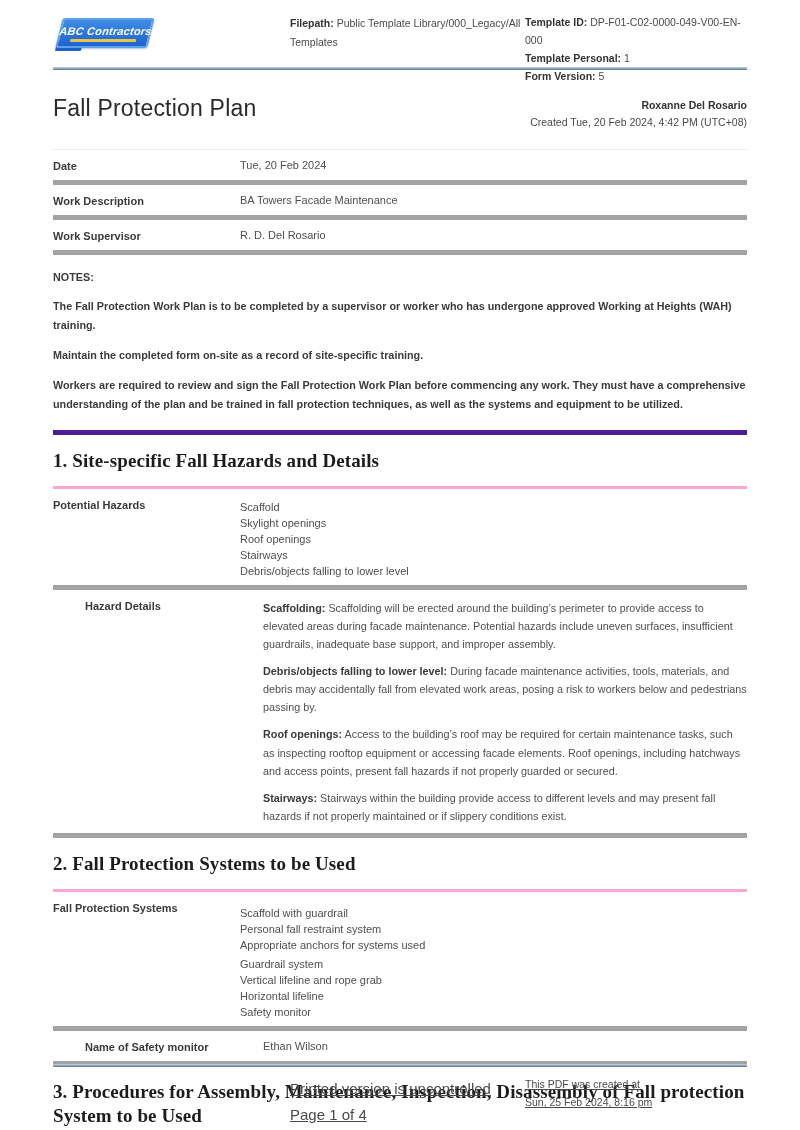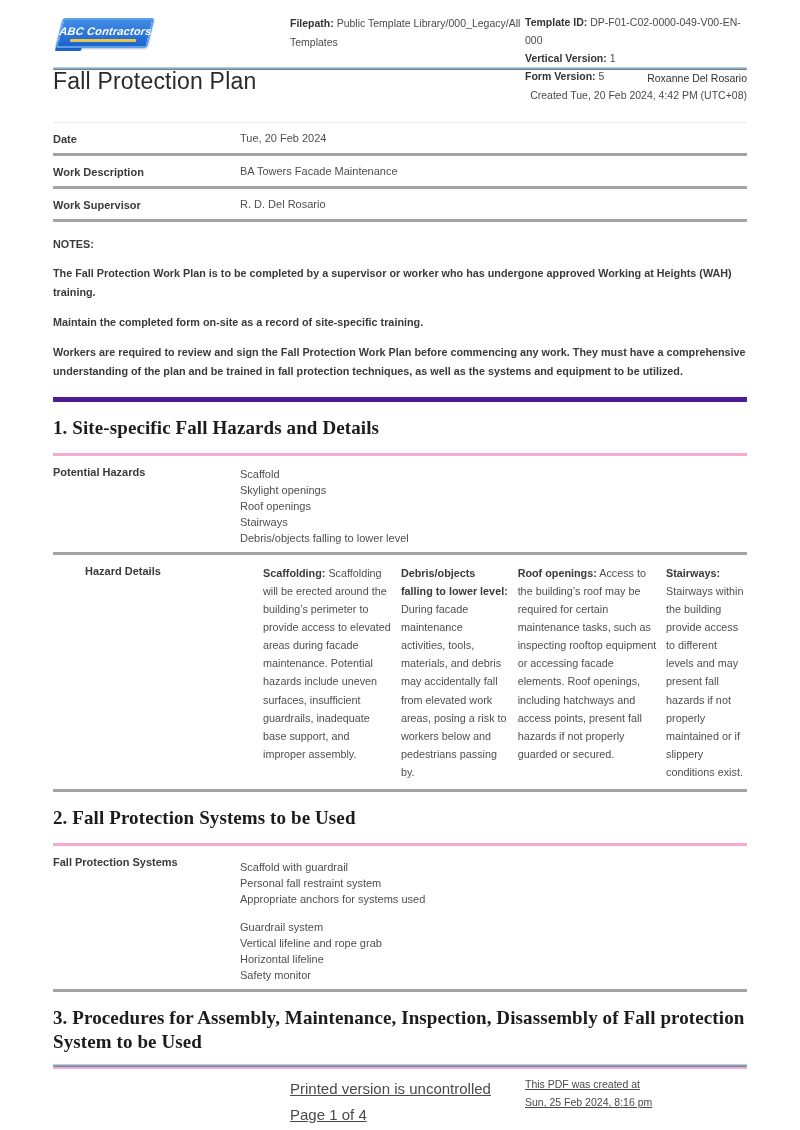--- a/index.html
+++ b/index.html
@@ -97,7 +97,7 @@
     <div class="filepath-block"><b>Filepath:</b><span> Public Template Library/000_Legacy/All Templates</span></div>
     <div class="tpl-meta">
       <div class="meta-line"><b>Template ID:</b><span> DP-F01-C02-0000-049-V00-EN-000</span></div>
-      <div class="meta-line"><b>Vertical Version:</b><span> 1</span></div>
+      <div class="meta-line"><b>Template Personal:</b><span> 1</span></div>
       <div class="meta-line"><b>Form Version:</b><span> 5</span></div>
     </div>
     <div class="rule rule-top"></div>

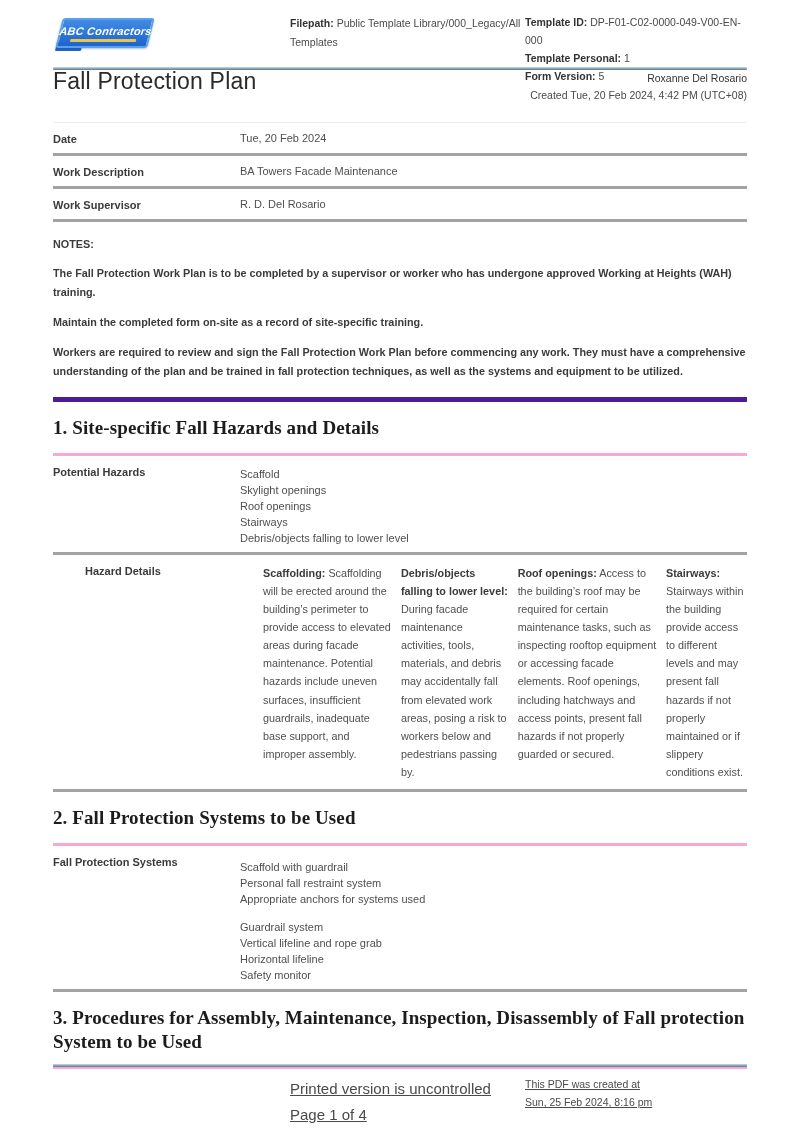--- a/index.html
+++ b/index.html
@@ -46,7 +46,7 @@
   .rule-top { position:absolute; left:0; right:0; top:67px; }
 
   
-  .title-row { display:flex; justify-content:space-between; align-items:flex-start; }
+  .title-row { display:flex; justify-content:space-between; align-items:flex-start; padding-top:27px; }
   h1 { font-size:23px; font-weight:500; color:#2a2a2a; letter-spacing:.2px; }
   .created-block { text-align:right; font-size:10.5px; line-height:1.6; color:#4a4a4a; padding-top:2px; }
   .created-block .author { font-weight:normal; color:#333333; }

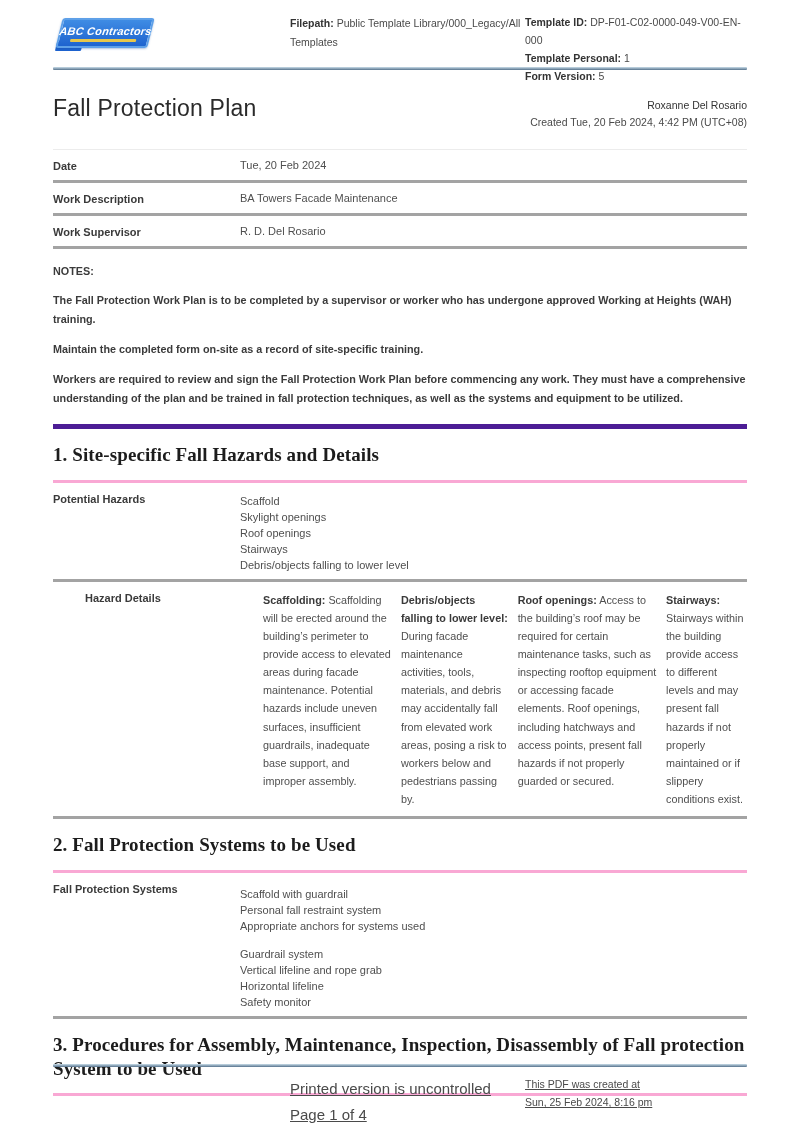--- a/index.html
+++ b/index.html
@@ -49,7 +49,7 @@
   .title-row { display:flex; justify-content:space-between; align-items:flex-start; padding-top:27px; }
   h1 { font-size:23px; font-weight:500; color:#2a2a2a; letter-spacing:.2px; }
   .created-block { text-align:right; font-size:10.5px; line-height:1.6; color:#4a4a4a; padding-top:2px; }
-  .created-block .author { font-weight:normal; color:#333333; }
+  .created-block .author { font-weight:bold; color:#333333; }
 
   
   .fields { margin-top:18px; border-top:1px solid #ececec; }

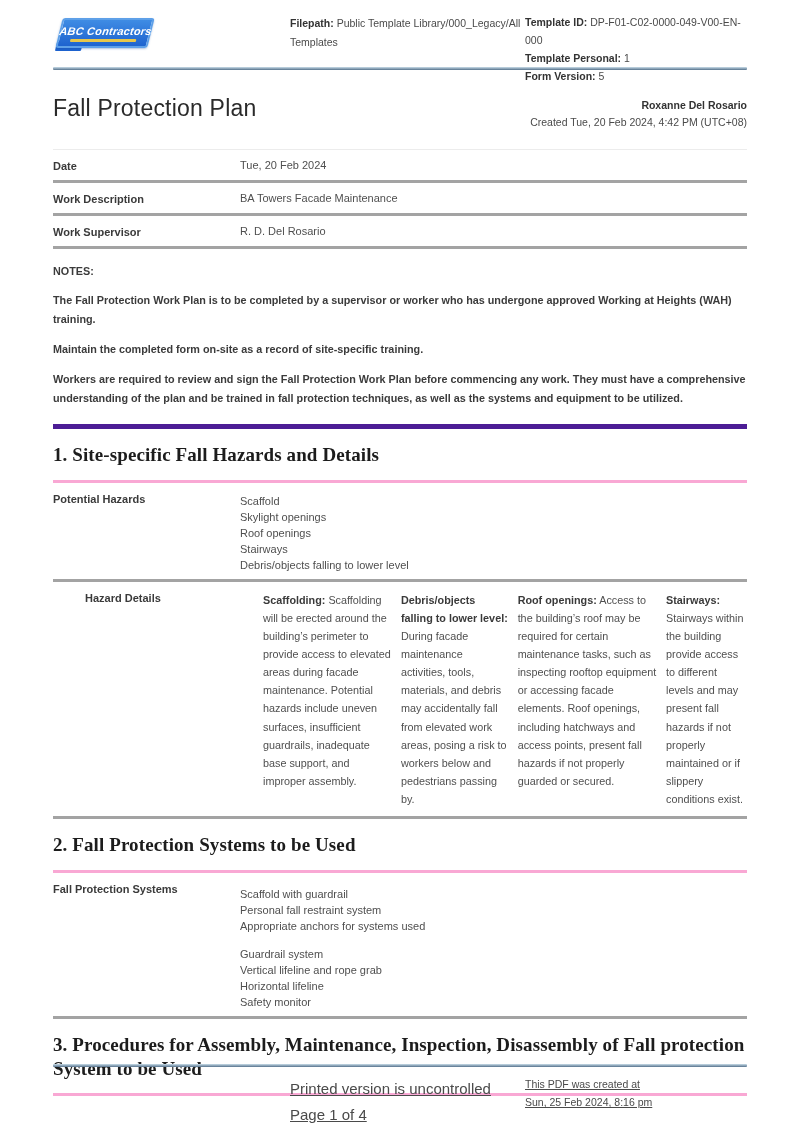--- a/index.html
+++ b/index.html
@@ -53,7 +53,7 @@
 
   
   .fields { margin-top:18px; border-top:1px solid #ececec; }
-  .row { display:flex; padding:9px 0 8px 0; border-bottom:3px solid #a3a3a3; }
+  .row { display:flex; padding:9px 0 8px 0; border-bottom:5px solid #a3a3a3; }
   .row .lbl { width:187px; flex:none; font-weight:bold; color:#3a3a3a; padding-top:1px; }
   .row .val { flex:1; color:#4f4f4f; }
   .lbl.indent { padding-left:32px; }

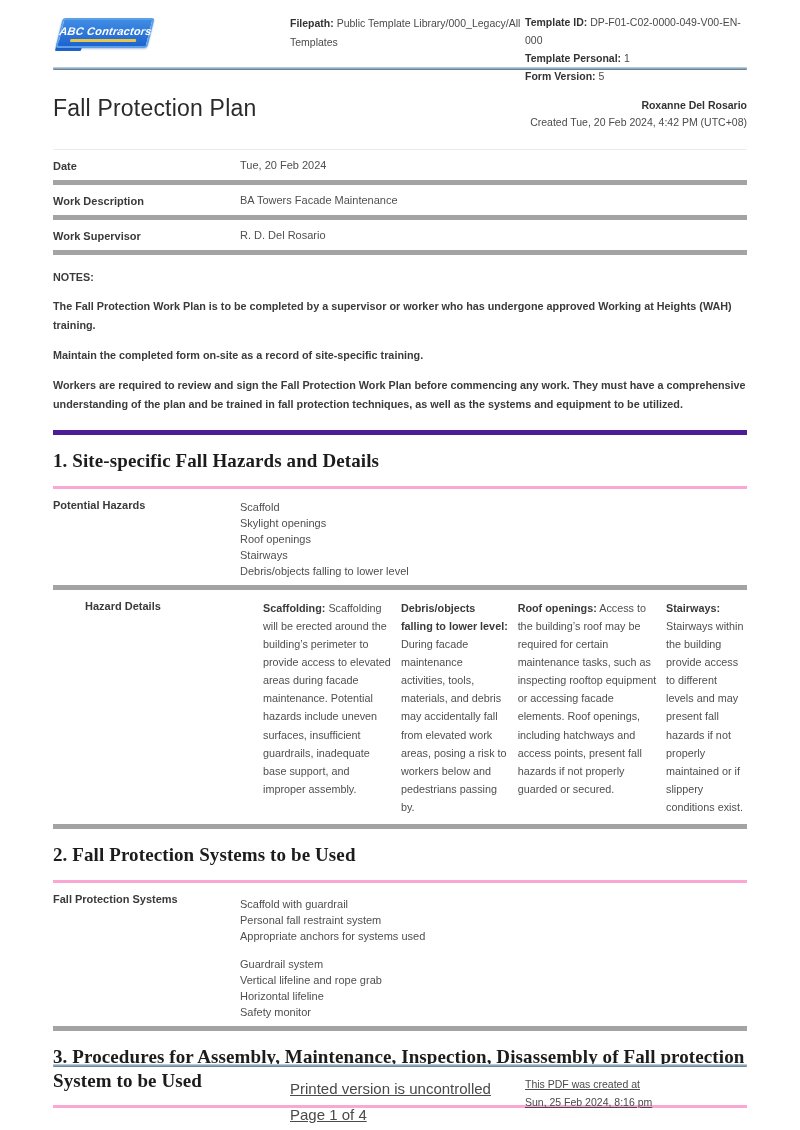--- a/index.html
+++ b/index.html
@@ -72,7 +72,7 @@
   .chip { color:#4f4f4f; white-space:nowrap; }
   .chip-lines { display:flex; flex-direction:column; gap:13px; padding-top:3px; }
 
-  .detail-paras { display:flex; gap:9px; }
+  .detail-paras { display:flex; flex-direction:column; gap:9px; }
   .detail-paras p { font-size:10.8px; line-height:1.68; color:#4f4f4f; }
   .detail-paras .lead { font-weight:bold; color:#3a3a3a; }
 

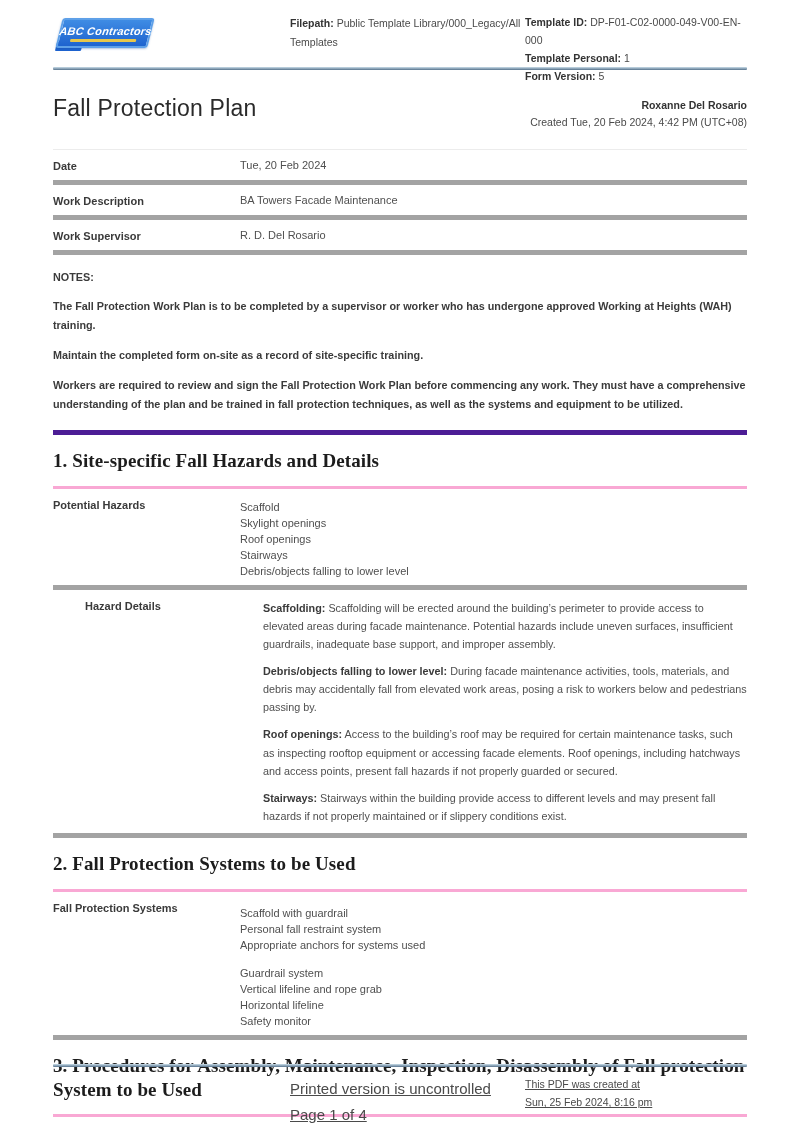--- a/index.html
+++ b/index.html
@@ -70,7 +70,7 @@
 
   .chip-row { display:flex; flex-wrap:wrap; gap:4px 15px; padding-top:3px;flex-direction:column; }
   .chip { color:#4f4f4f; white-space:nowrap; }
-  .chip-lines { display:flex; flex-direction:column; gap:13px; padding-top:3px; }
+  .chip-lines { display:flex; flex-direction:column; gap:4px; padding-top:3px; }
 
   .detail-paras { display:flex; flex-direction:column; gap:9px; }
   .detail-paras p { font-size:10.8px; line-height:1.68; color:#4f4f4f; }

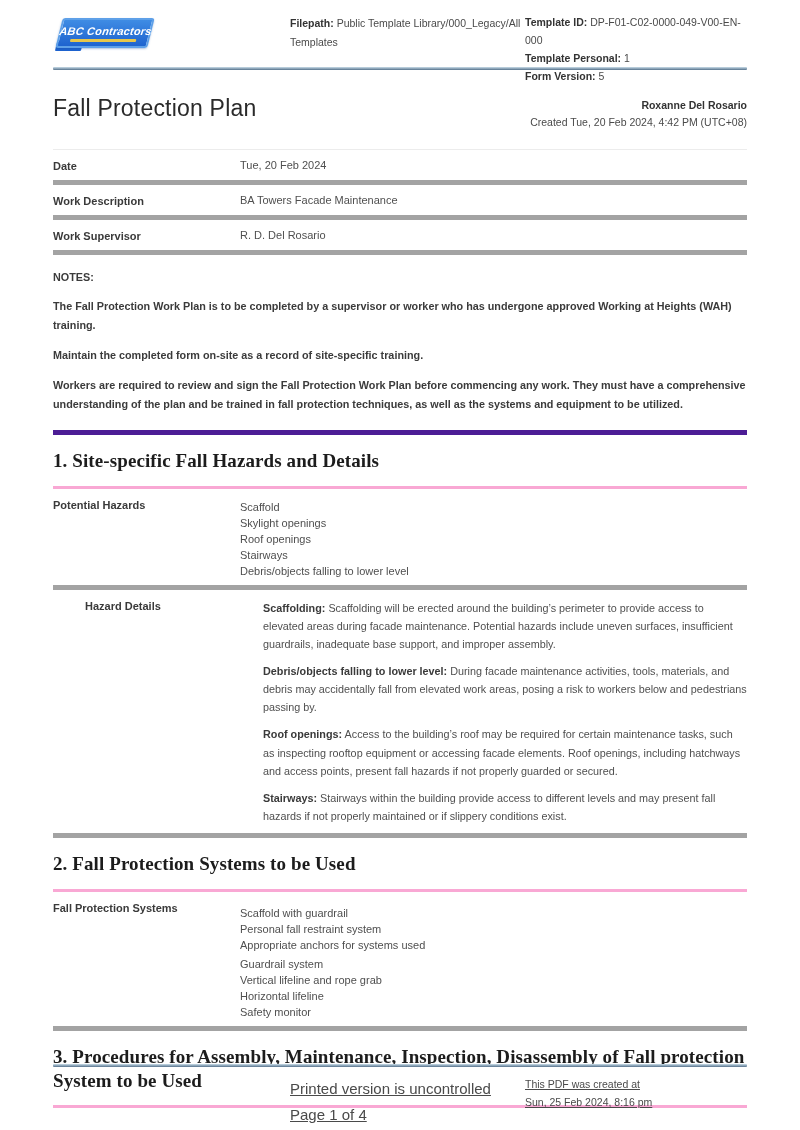--- a/index.html
+++ b/index.html
@@ -179,6 +179,10 @@
     </div>
   </div>
 
+  <div class="row wide-label">
+    <div class="lbl indent">Name of Safety monitor</div>
+    <div class="val">Ethan Wilson</div>
+  </div>
 
   <div class="section-head">
     <h2>3. Procedures for Assembly, Maintenance, Inspection, Disassembly of Fall protection System to be Used</h2>

